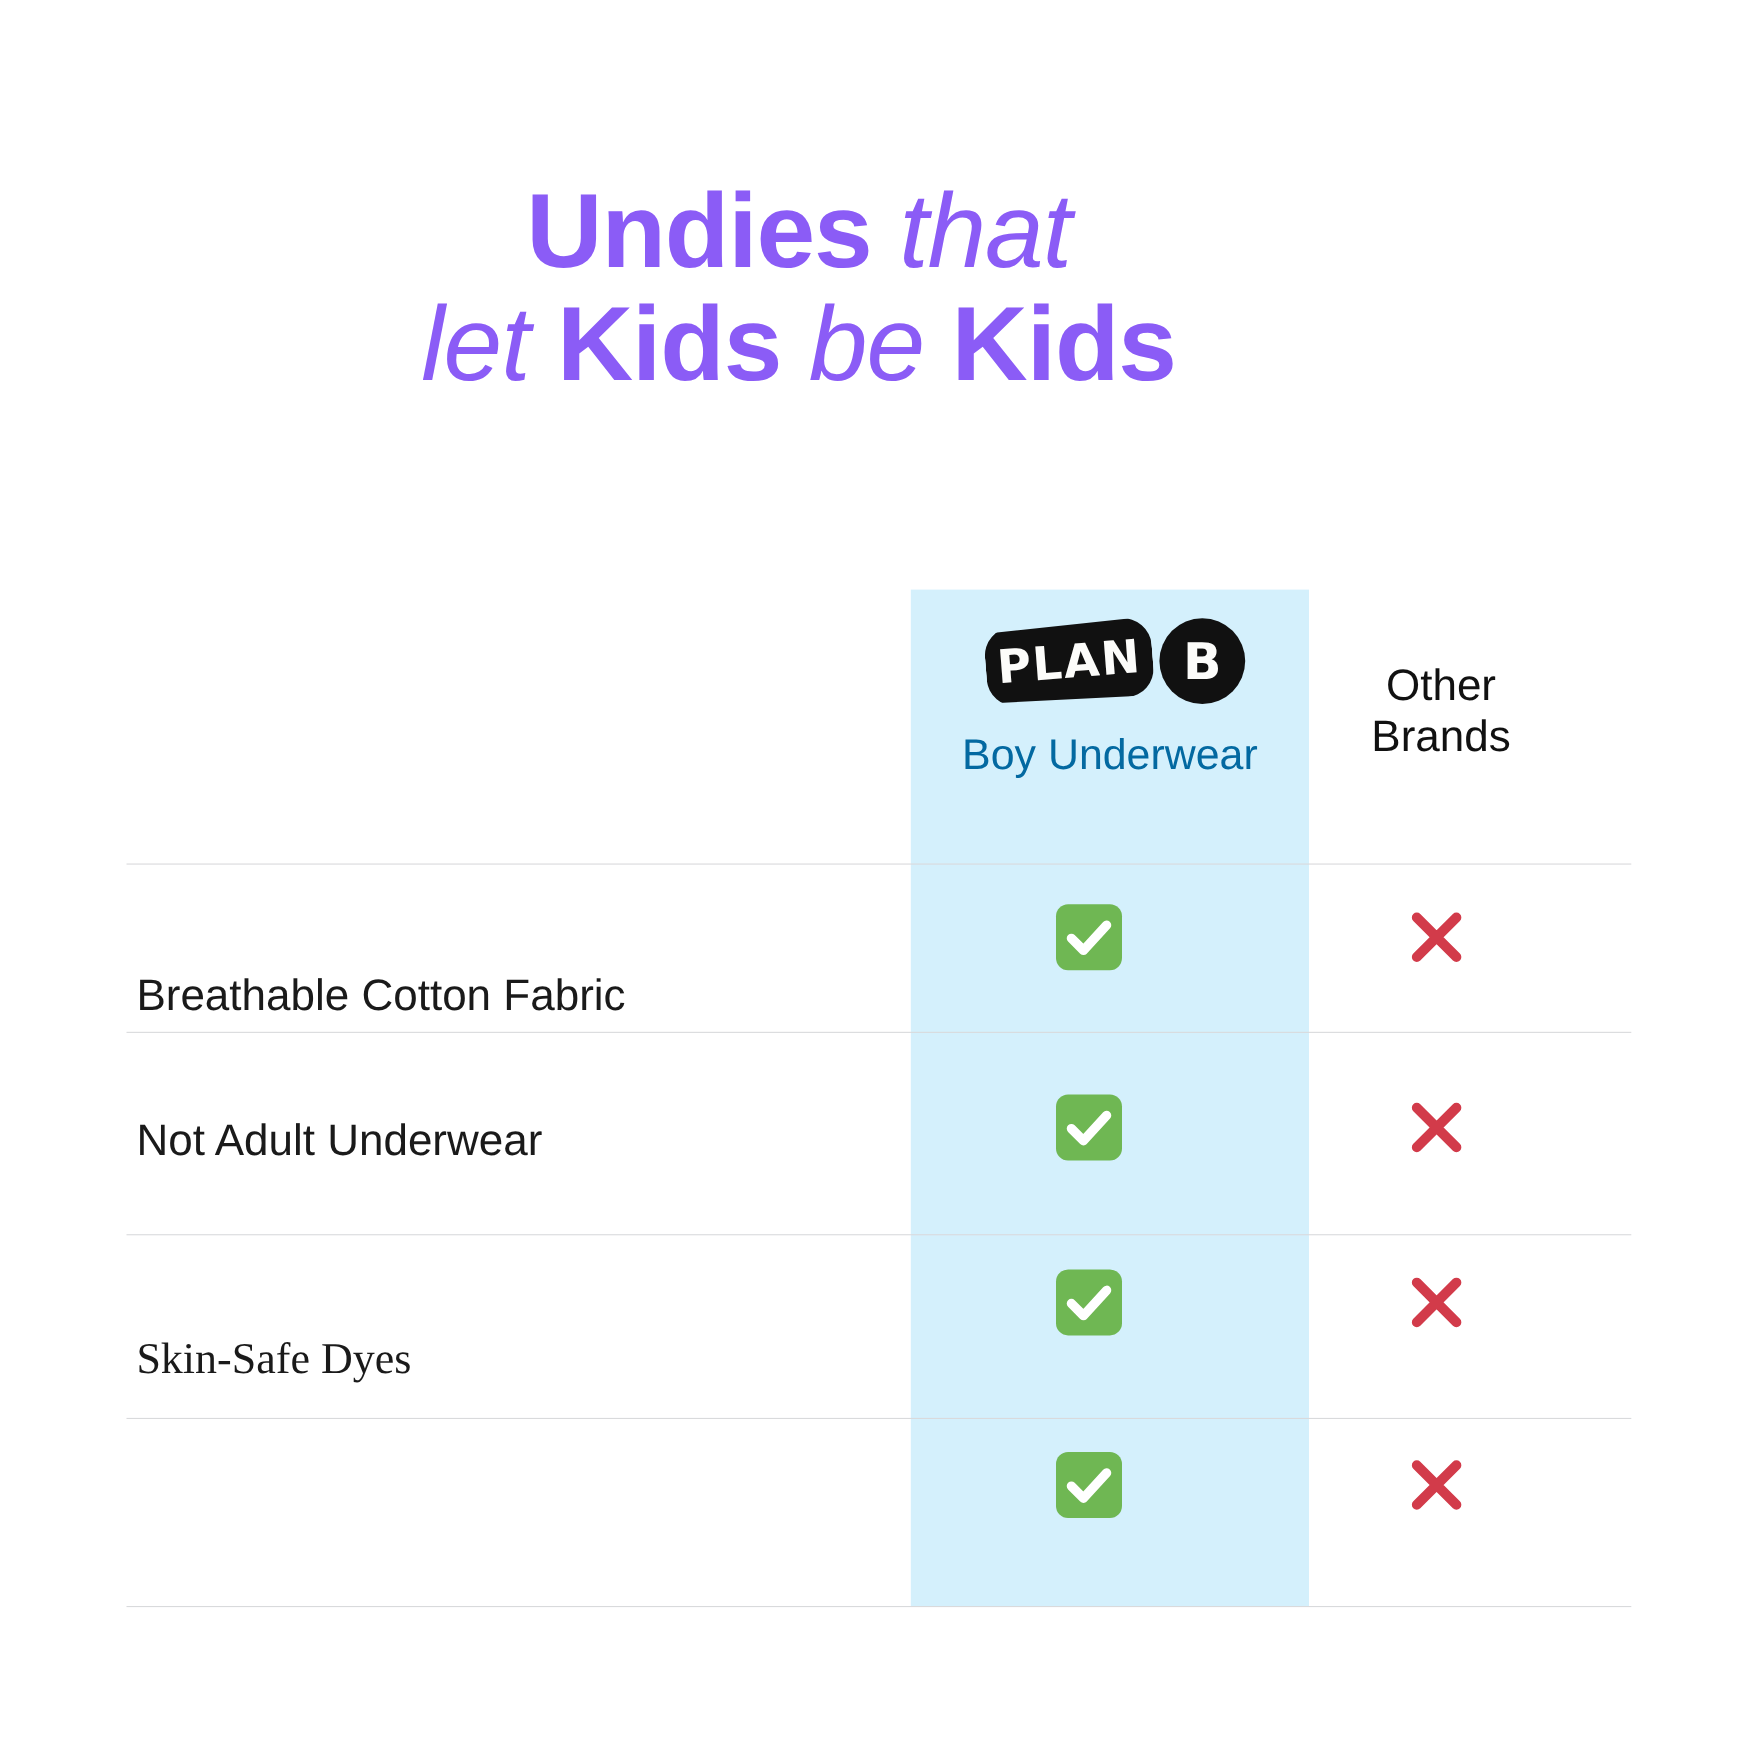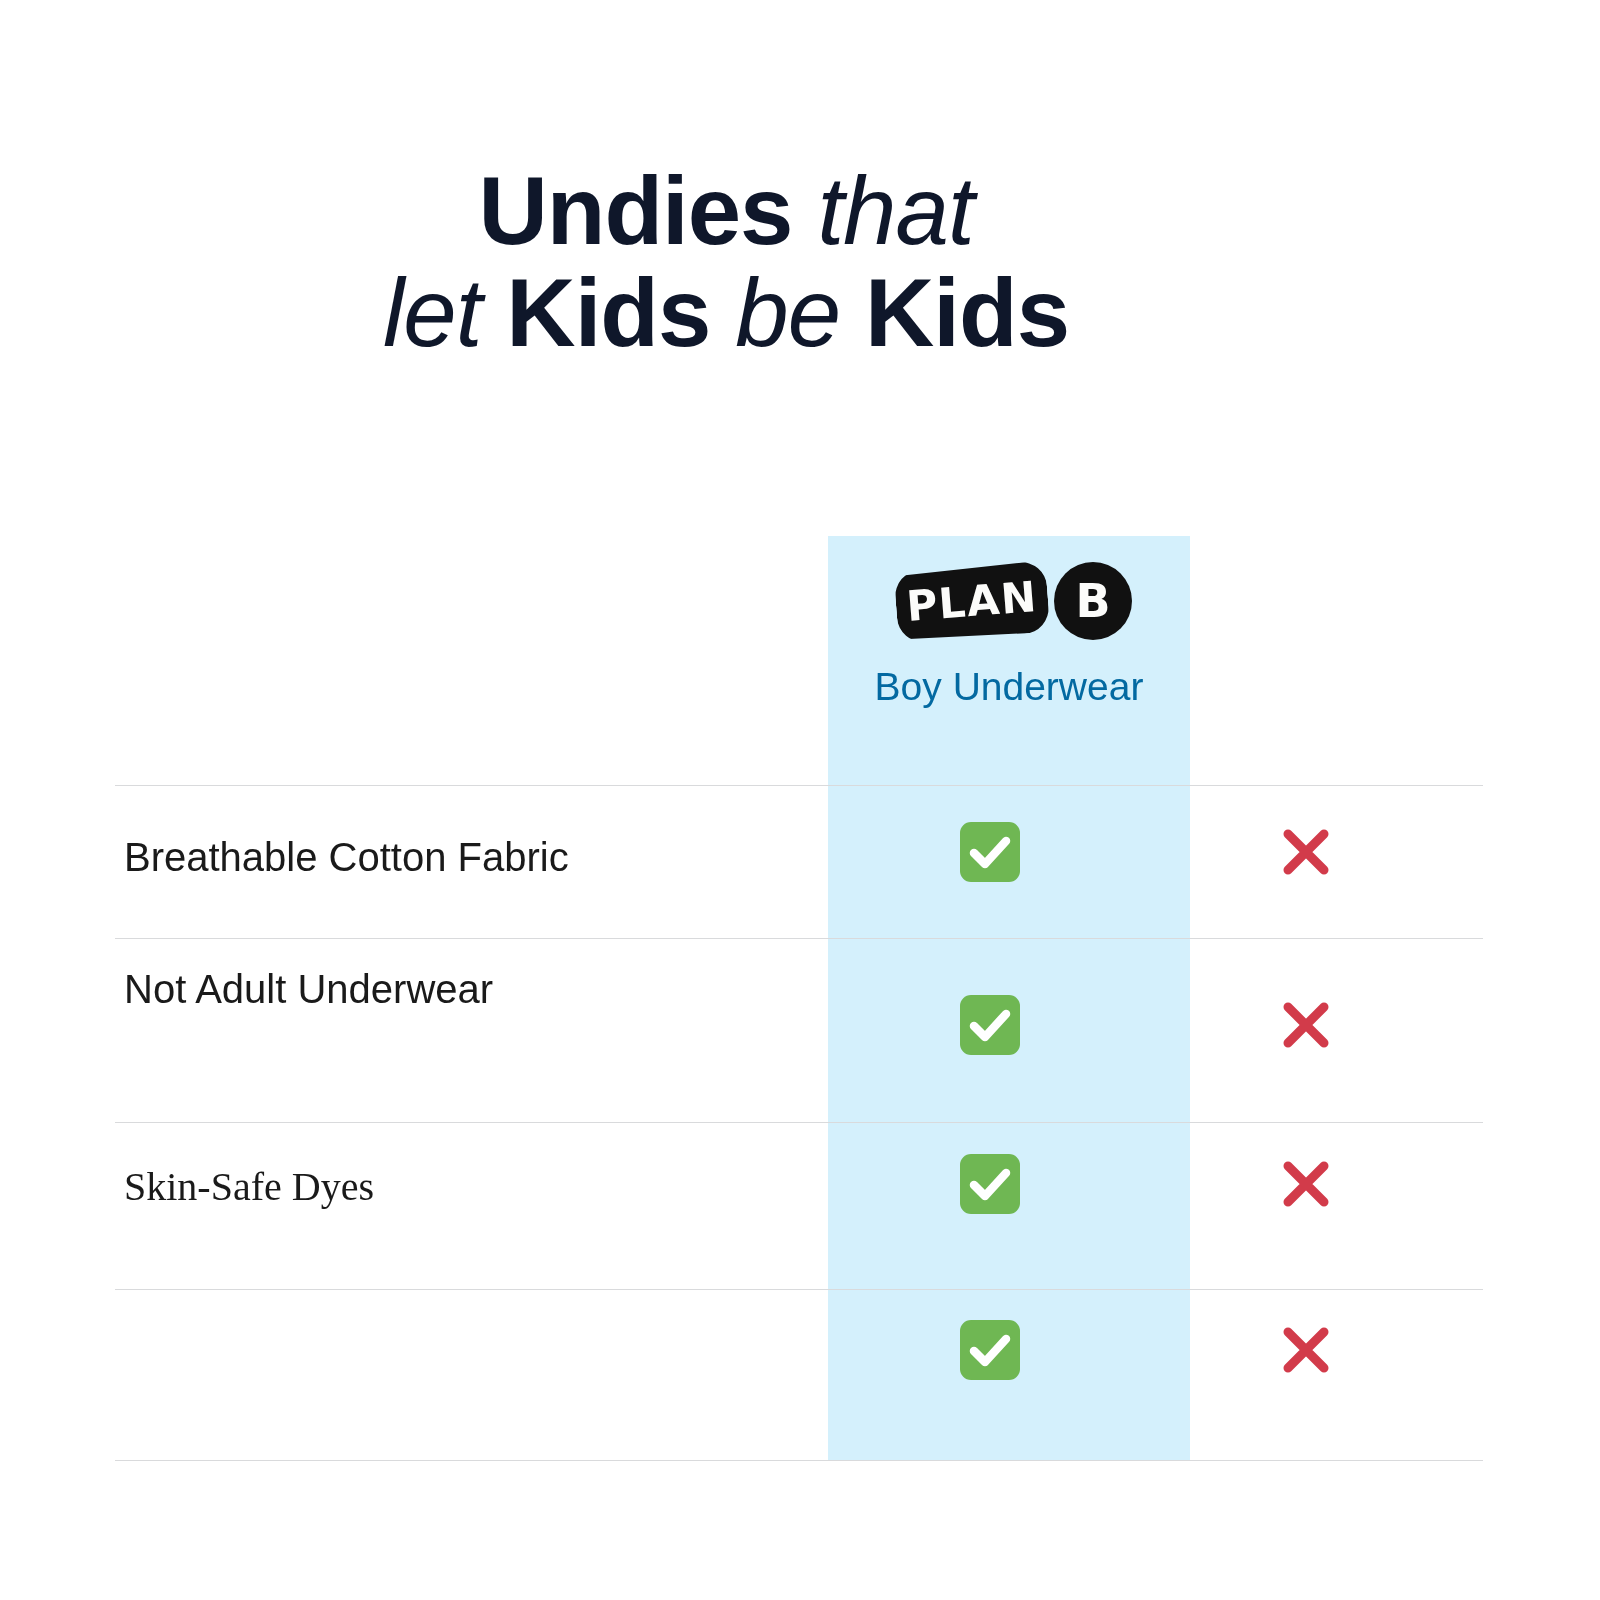--- a/index.html
+++ b/index.html
@@ -26,7 +26,7 @@
     line-height: 1.06;
     font-size: 96px;
     letter-spacing: -1px;
-    color: #0f172a;
+    color: #8b5cf6;
     user-select: none;
   }
   .headline .ln { display: block; white-space: nowrap; }

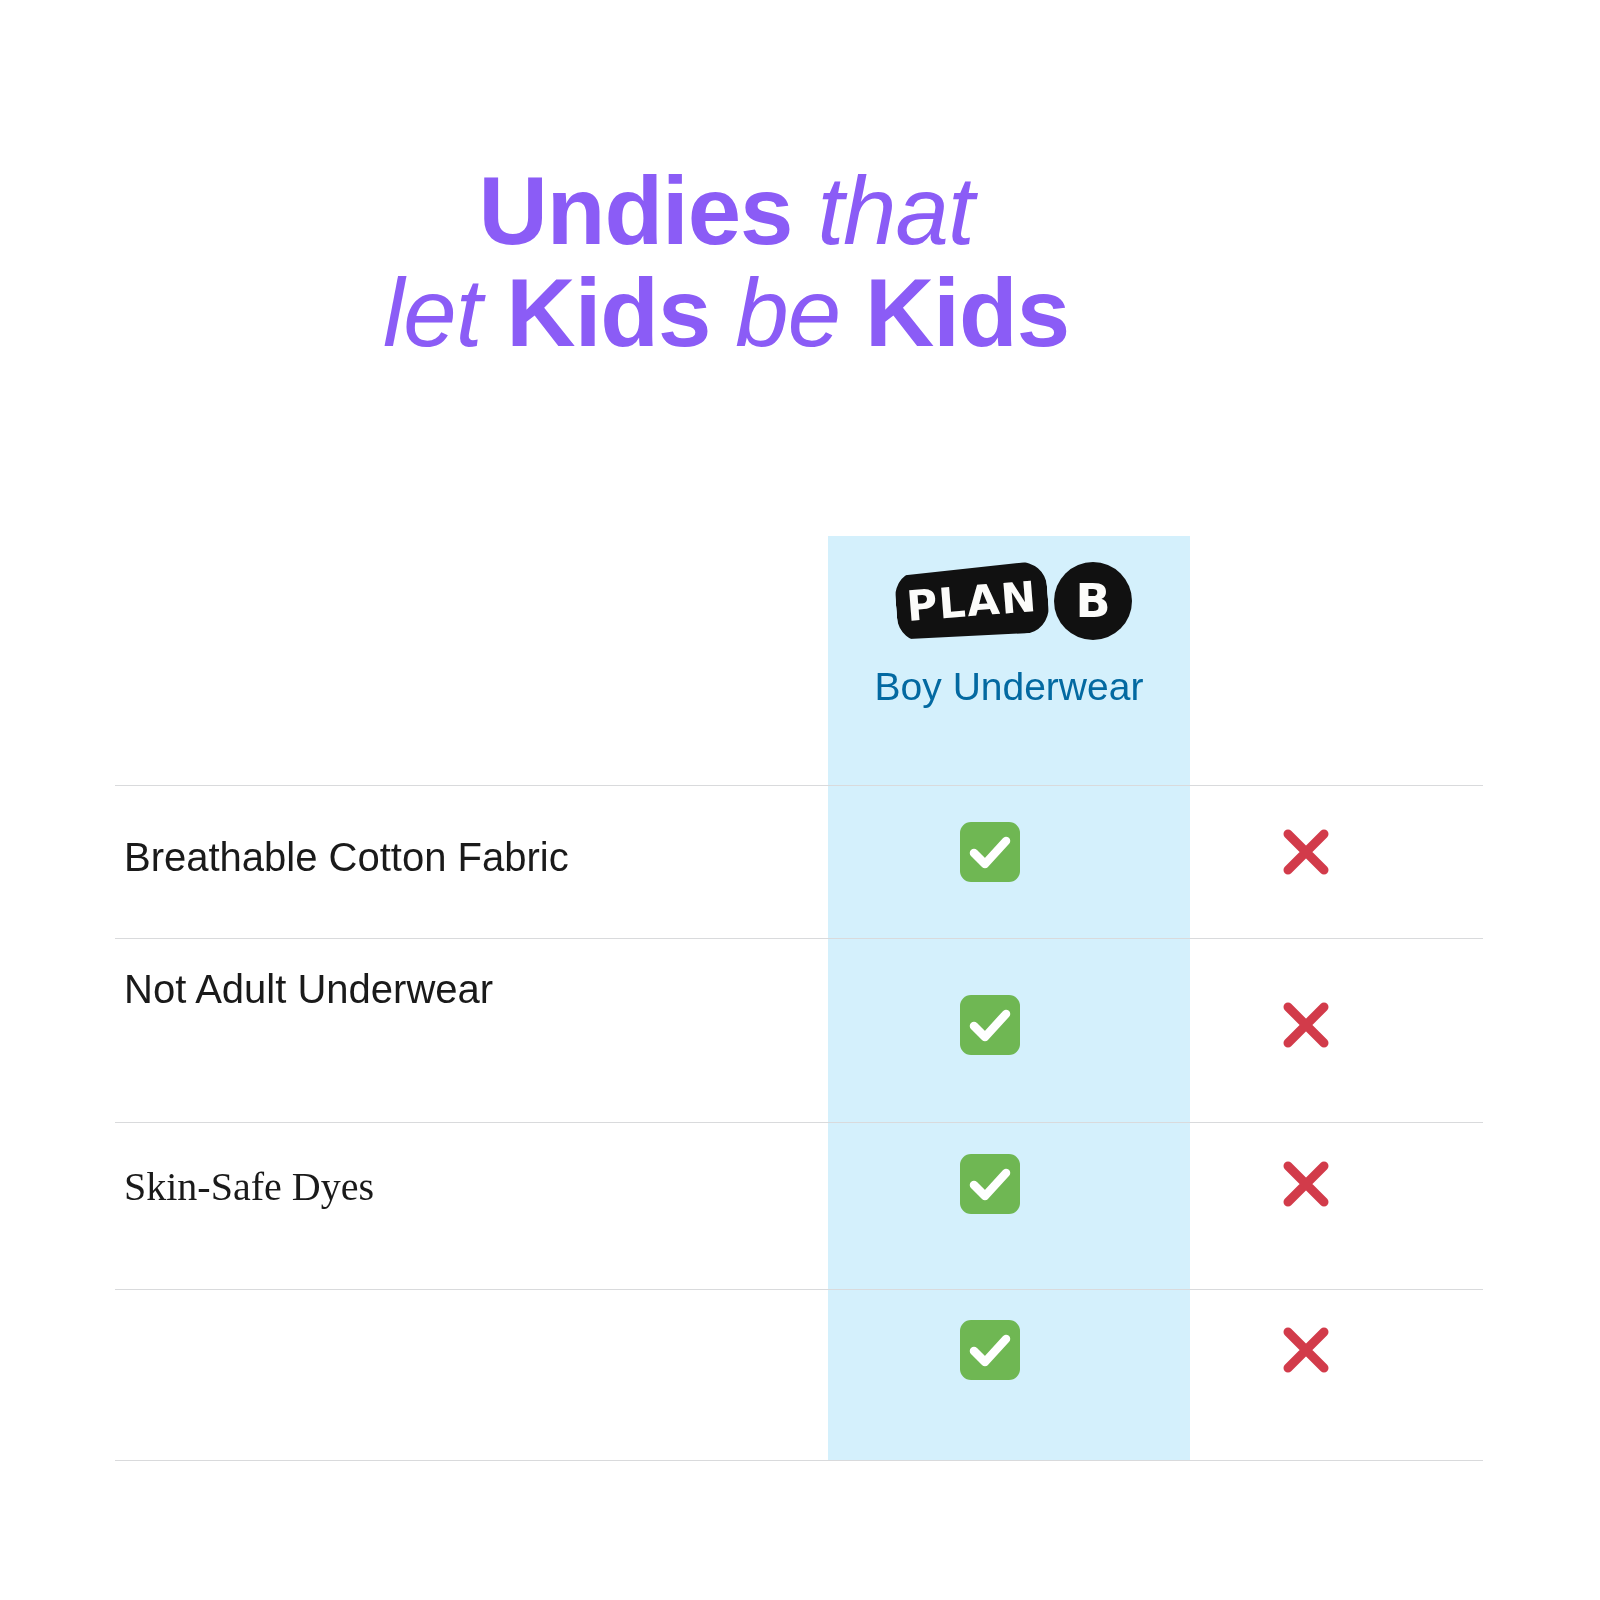--- a/index.html
+++ b/index.html
@@ -197,6 +197,10 @@
     <div class="logo-sub">Boy Underwear</div>
   </div>
 
+  <div class="col-head col-head-other">
+    <span class="lbl">Other</span>
+    <span class="lbl">Brands</span>
+  </div>
 
   <div class="row-label" style="top:828px;">
     <span>Breathable Cotton Fabric</span>

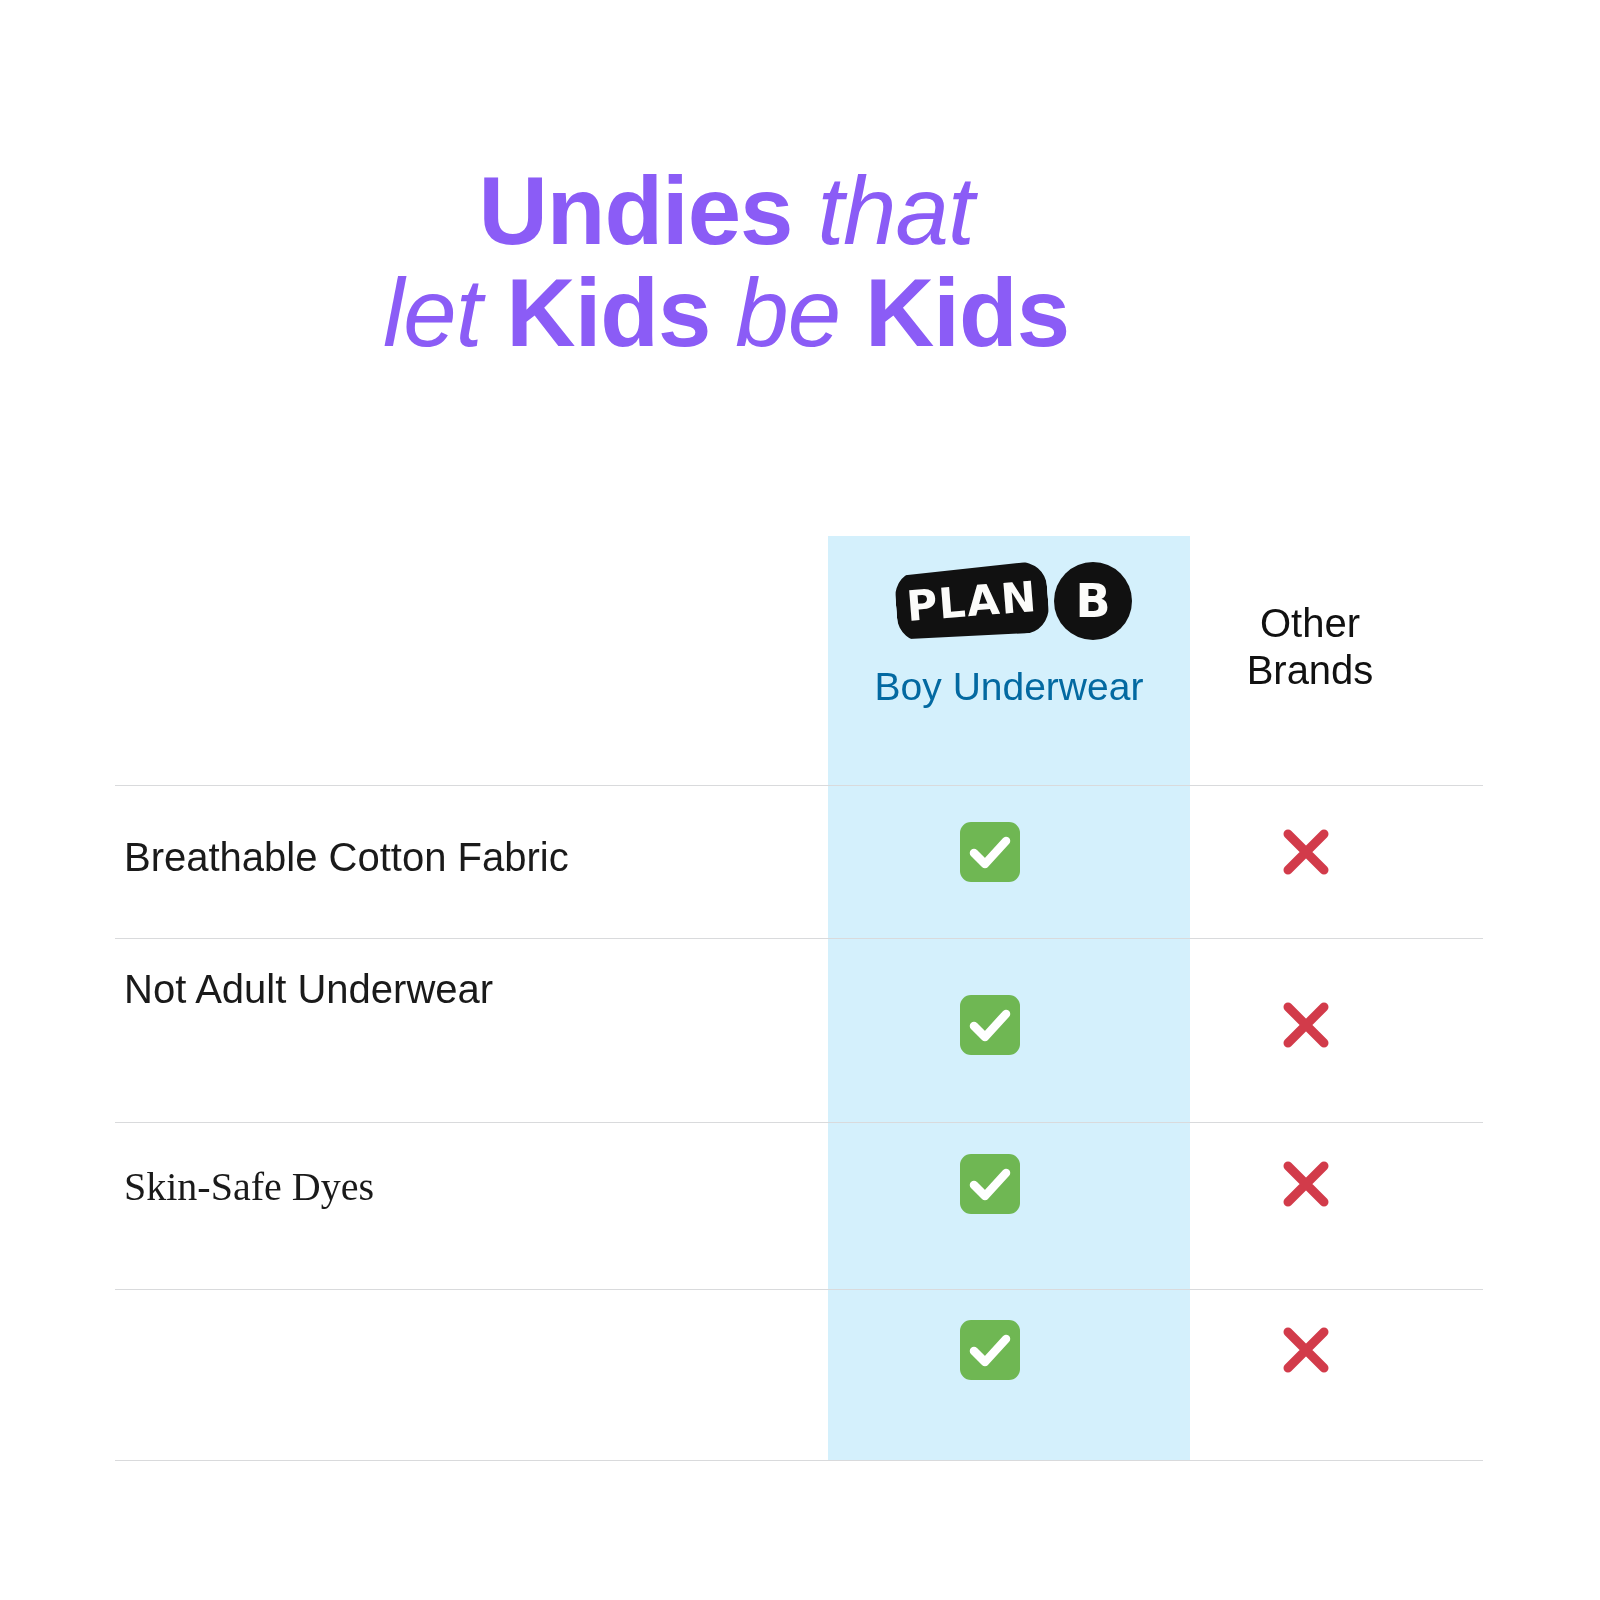--- a/index.html
+++ b/index.html
@@ -153,6 +153,7 @@
     font-size: 40px;
     color: #1a1a1a;
     line-height: 1.48;
+    margin-top: 48px;
   }
   .mark {
     position: absolute;

